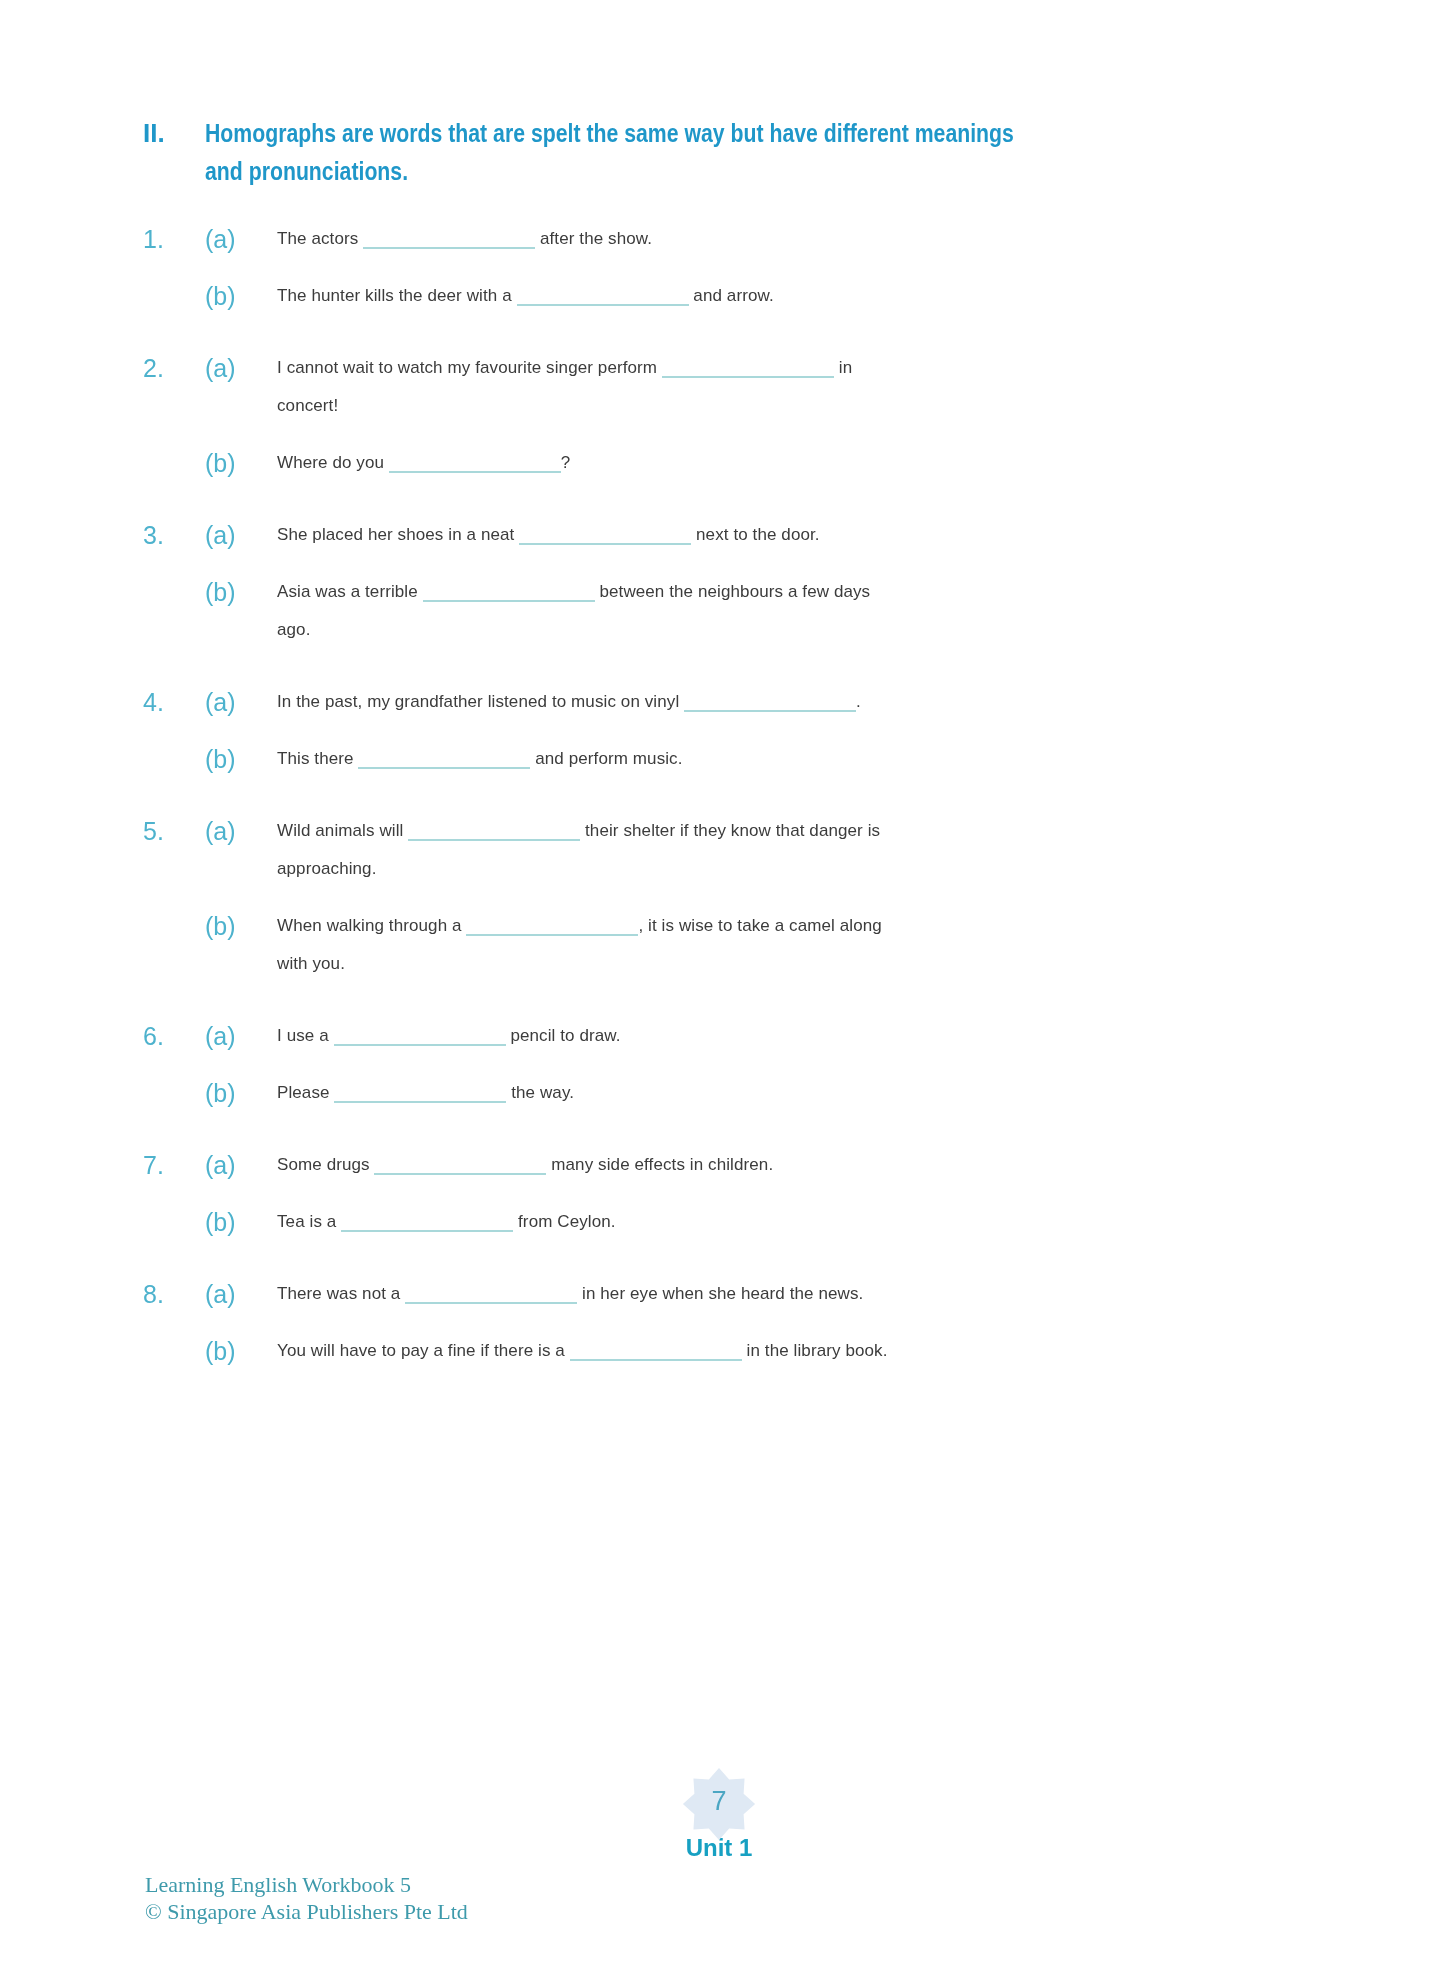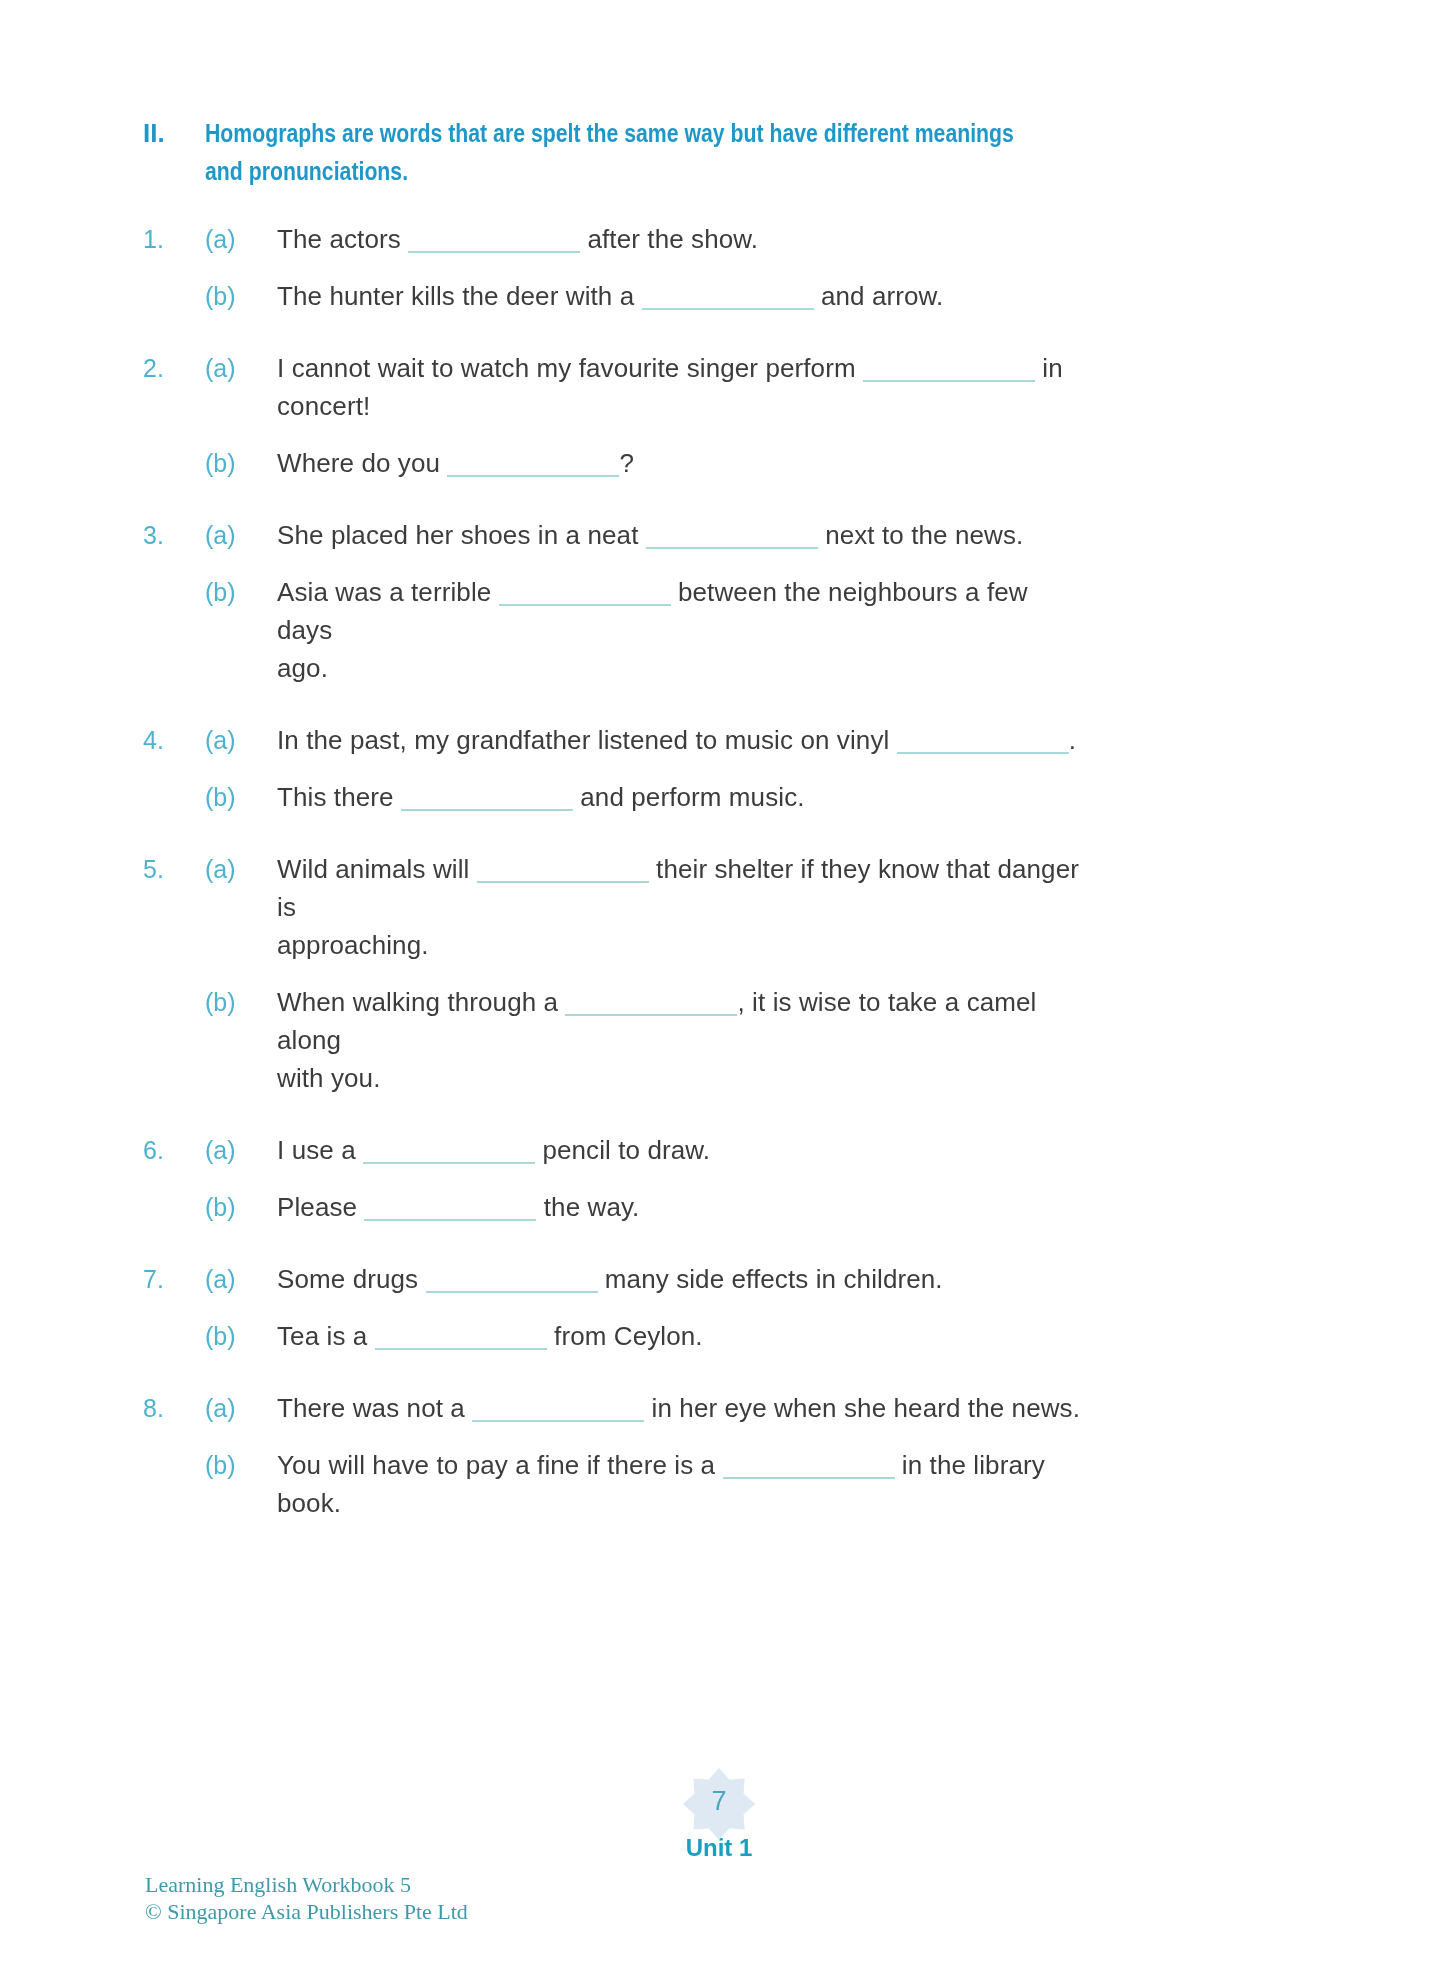--- a/index.html
+++ b/index.html
@@ -75,7 +75,7 @@
   }
   .sentence{
     margin:0;
-    font-size:26px;
+    font-size:17px;
     line-height:38px;
     color:var(--body-text);
     white-space:pre-wrap;

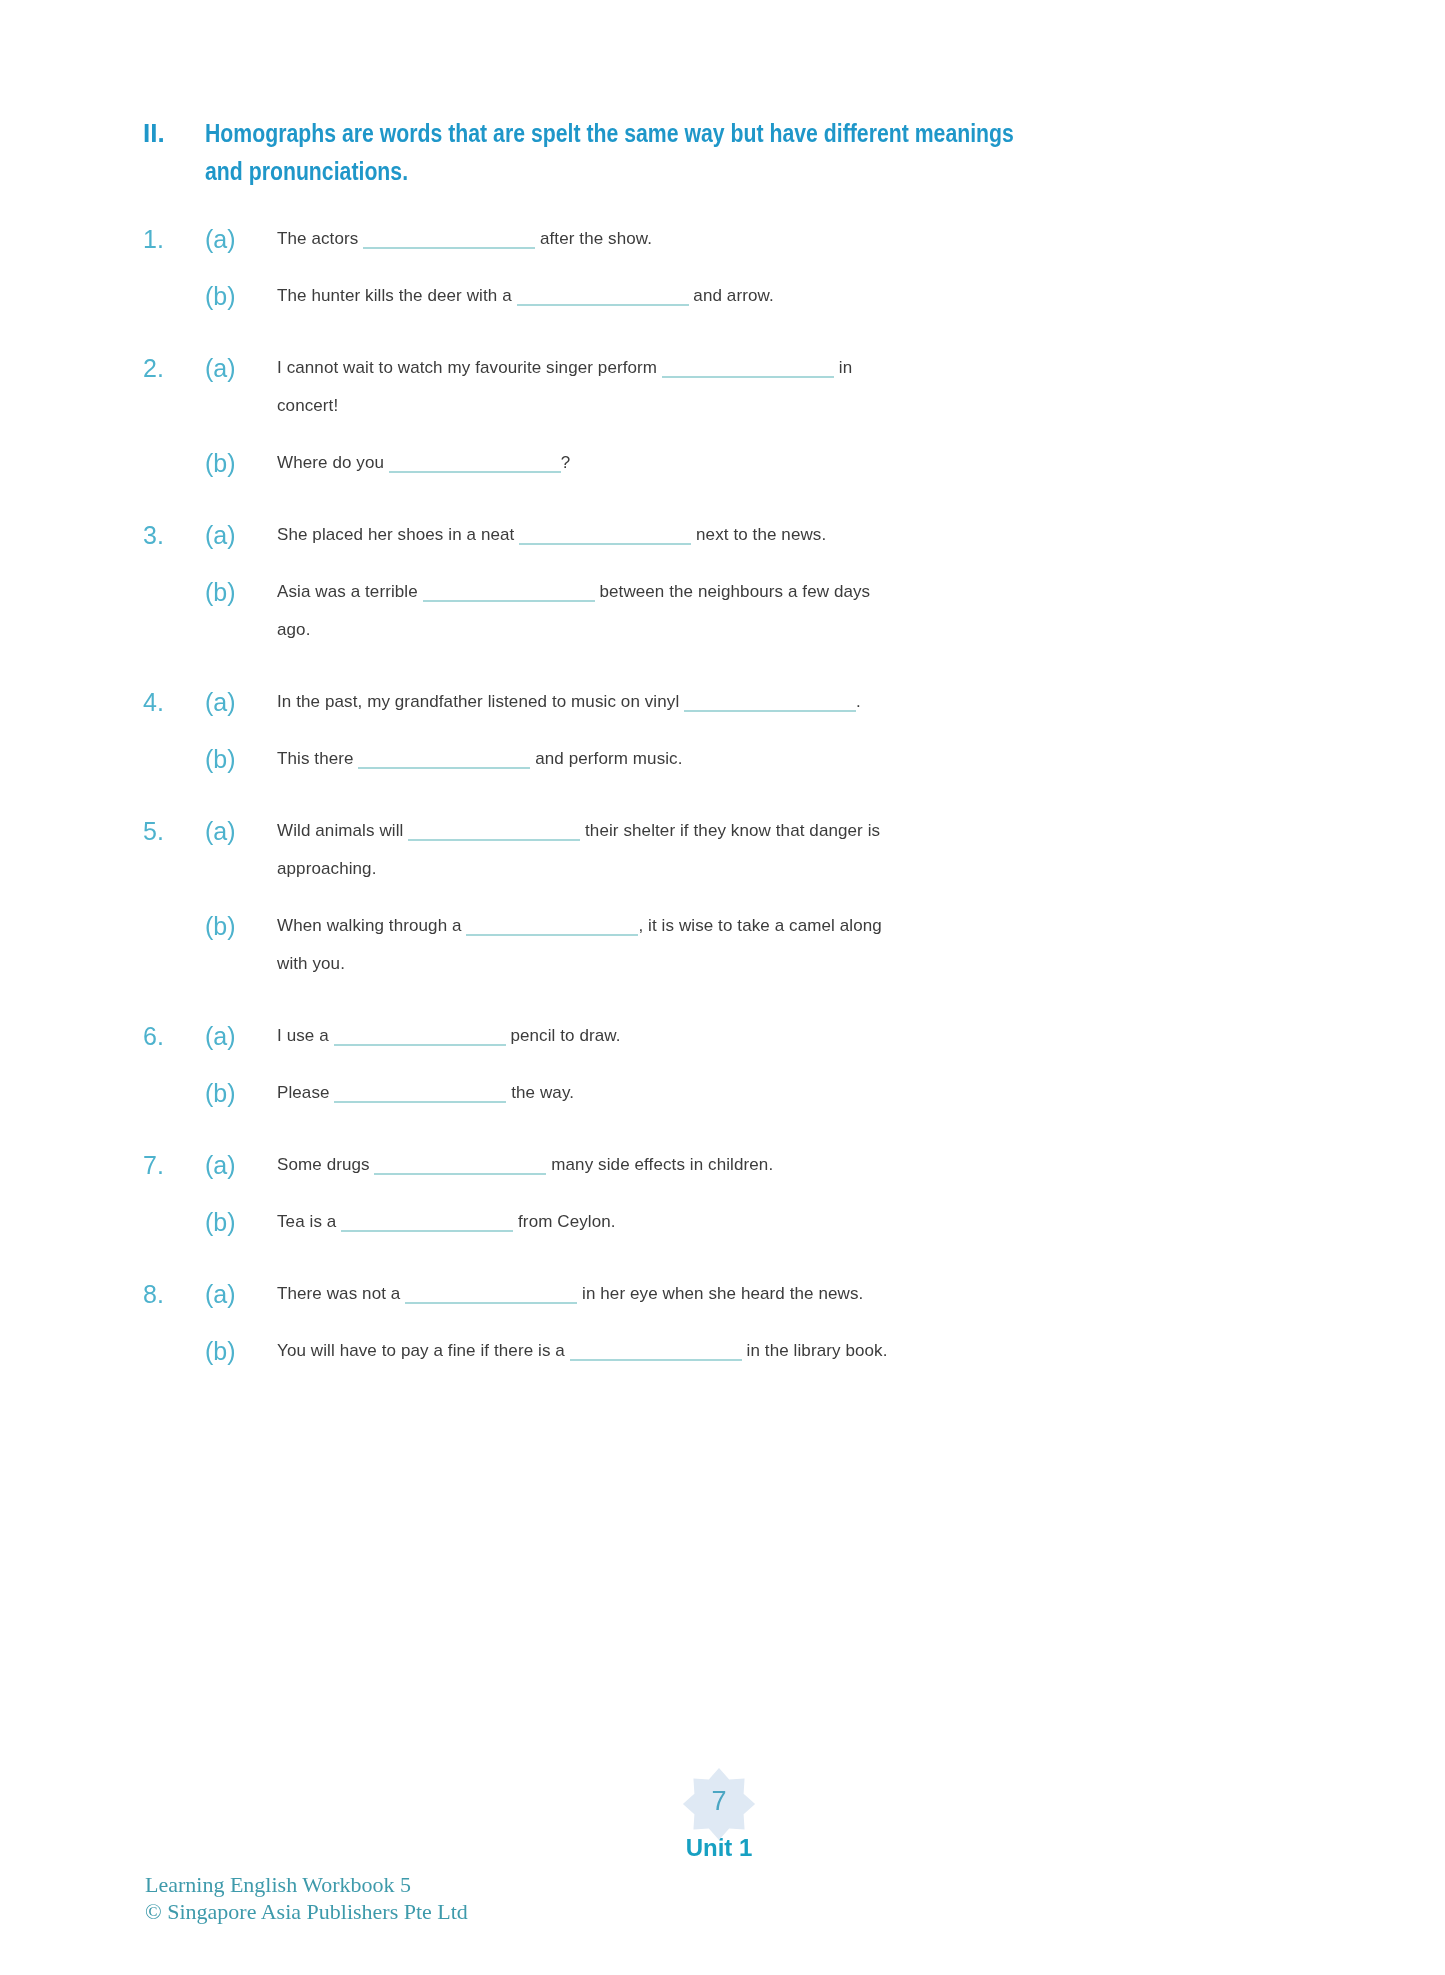--- a/index.html
+++ b/index.html
@@ -169,7 +169,7 @@
       <div class="q-parts">
     <div class="part">
       <span class="part-label">(a)</span>
-      <p class="sentence"><span>She placed her shoes in a neat </span><span class="blank"></span><span> next to the news.</span></p>
+      <p class="sentence"><span>She placed her shoes in a neat </span><span class="blank"></span><span> next to the door.</span></p>
     </div>
 
     <div class="part">

